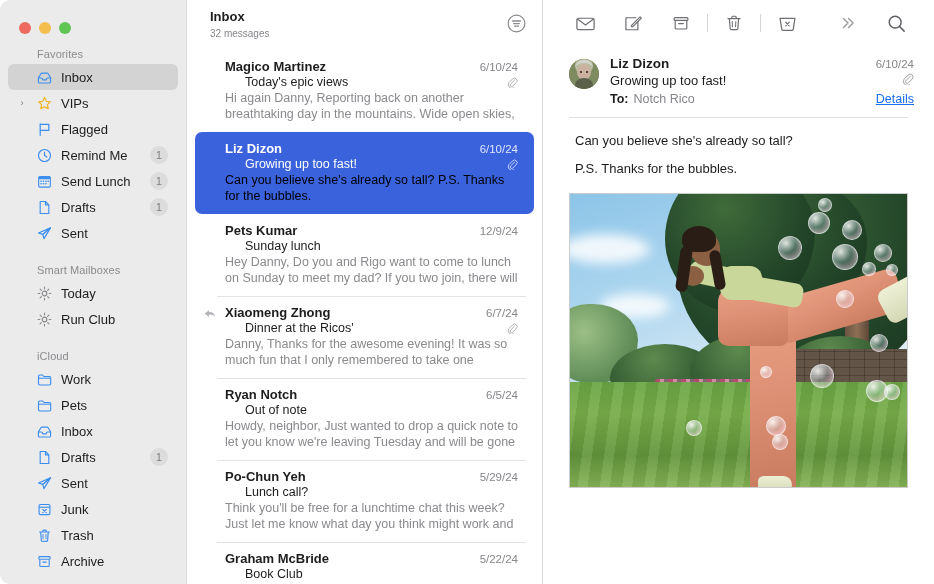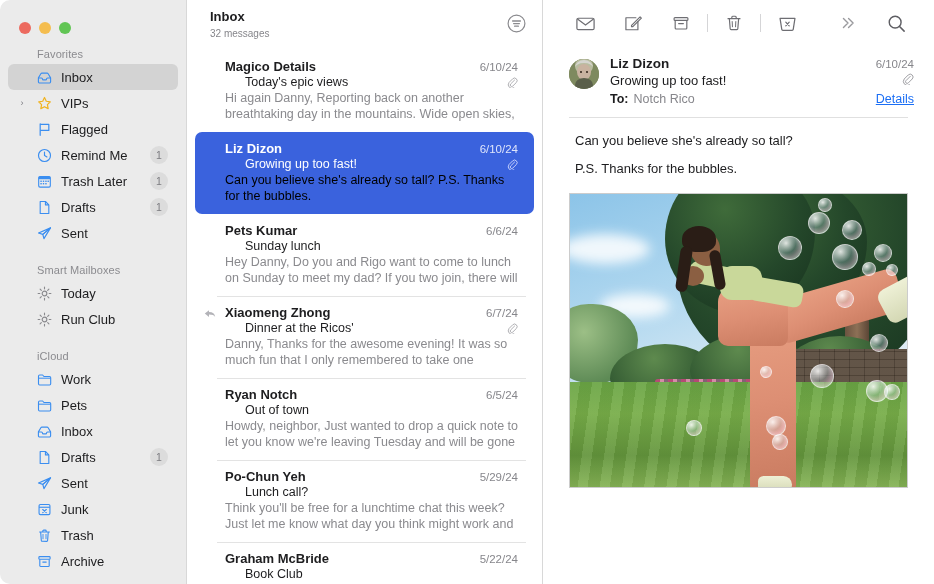--- a/index.html
+++ b/index.html
@@ -474,7 +474,7 @@
     <div class="msg-list" id="msg-list">
         <div class="msg-row">
           <div class="msg-top">
-            <span class="msg-from">Magico Details</span>
+            <span class="msg-from">Magico Martinez</span>
             <span class="msg-date">6/10/24</span>
           </div>
           <div class="msg-subject-row">

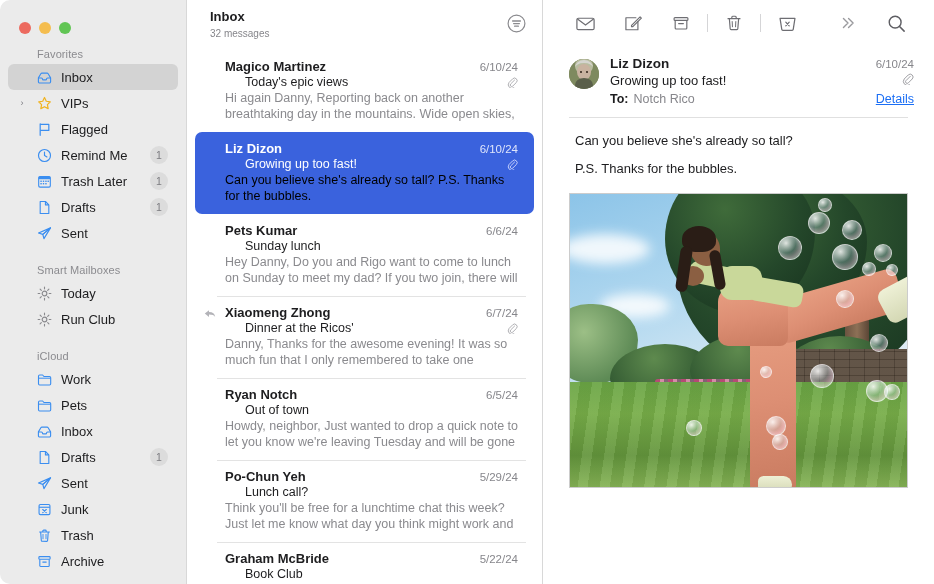--- a/index.html
+++ b/index.html
@@ -320,7 +320,7 @@
               </g>
             </svg>
           </span>
-          <span class="sb-label">Trash Later</span>
+          <span class="sb-label">Send Lunch</span>
           <span class="sb-badge">1</span>
         </div>
         <div class="sb-item">

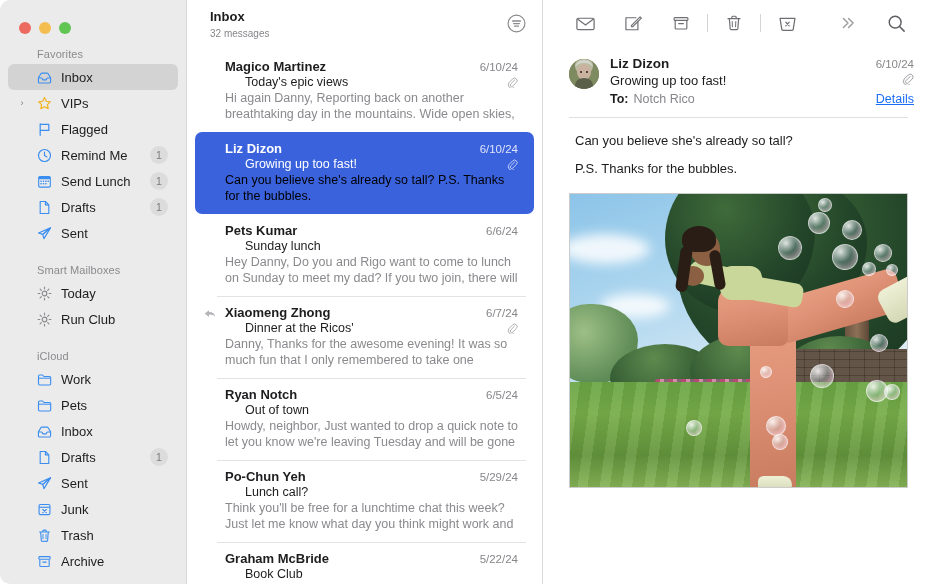--- a/index.html
+++ b/index.html
@@ -505,7 +505,7 @@
         <div class="msg-row">
           <div class="msg-top">
             <span class="msg-from">Pets Kumar</span>
-            <span class="msg-date">6/6/24</span>
+            <span class="msg-date">12/9/24</span>
           </div>
           <div class="msg-subject-row">
             <span class="msg-subject">Sunday lunch</span>

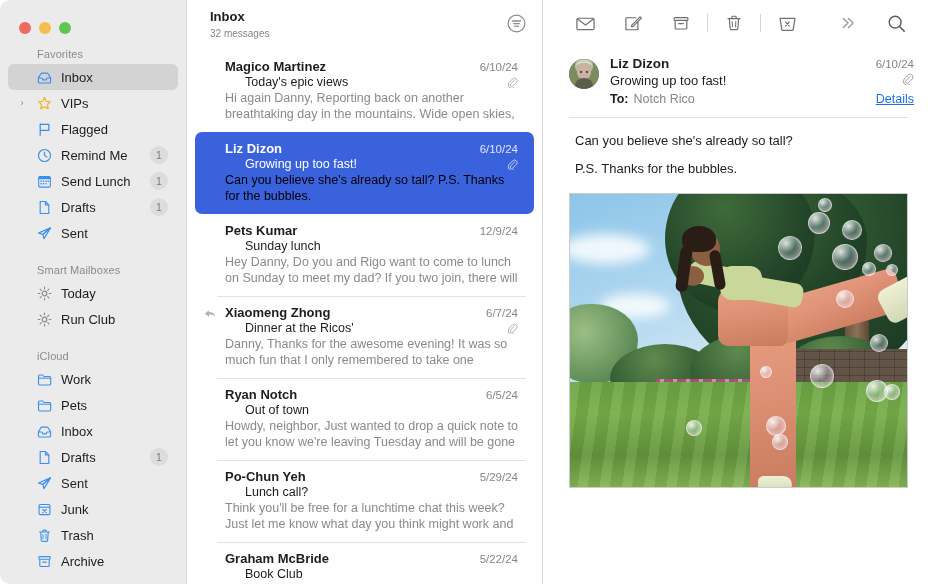--- a/index.html
+++ b/index.html
@@ -537,7 +537,7 @@
             <span class="msg-date">6/5/24</span>
           </div>
           <div class="msg-subject-row">
-            <span class="msg-subject">Out of town</span>
+            <span class="msg-subject">Out of note</span>
             <span class="clip"></span>
           </div>
           <div class="msg-preview">Howdy, neighbor, Just wanted to drop a quick note to let you know we're leaving Tuesday and will be gone for 5 nights, if…</div>

